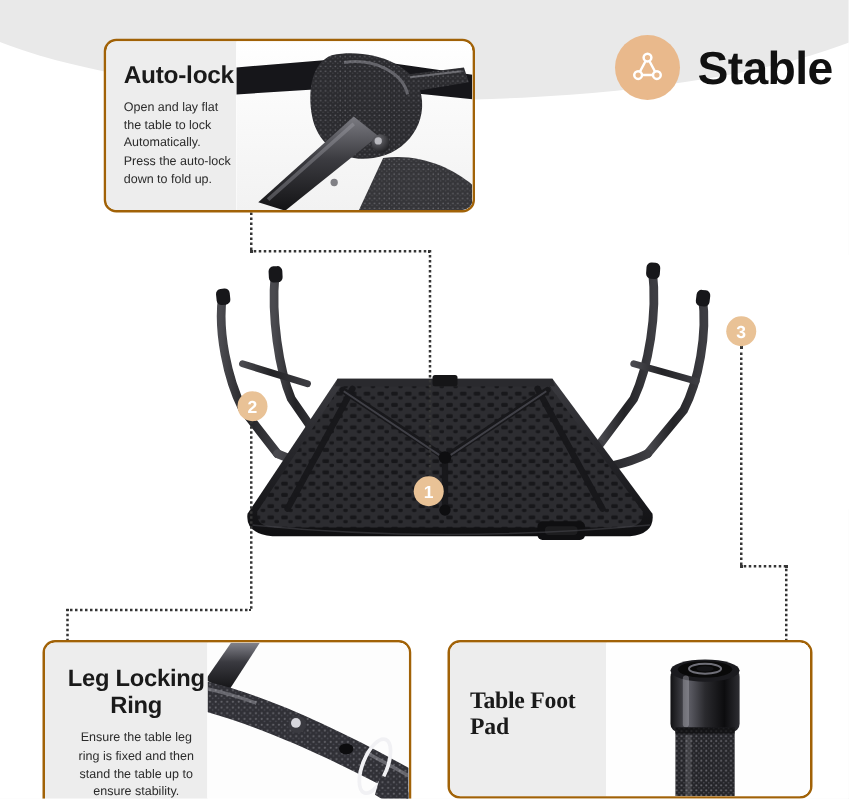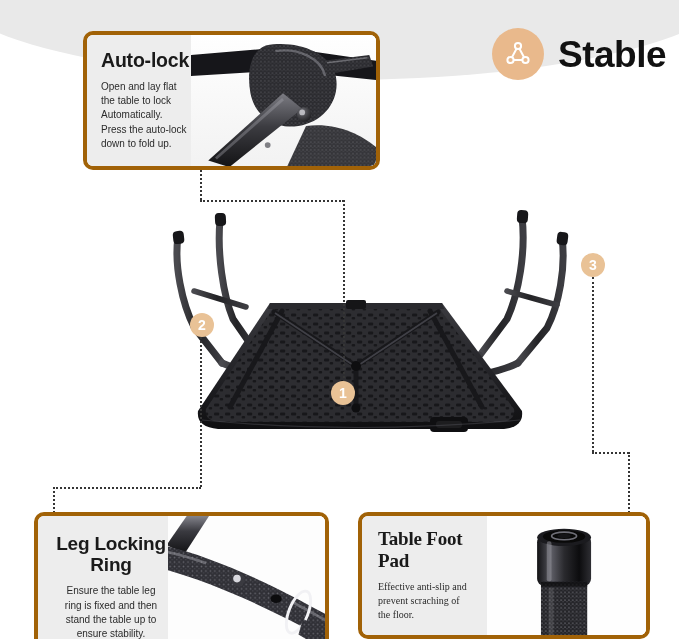--- a/index.html
+++ b/index.html
@@ -42,7 +42,7 @@
   .card{
     position:absolute;
     background:#ffffff;
-    border:4px solid #a16207;
+    border:2px solid #a16207;
     border-radius:10px;
     overflow:hidden;
     display:flex;

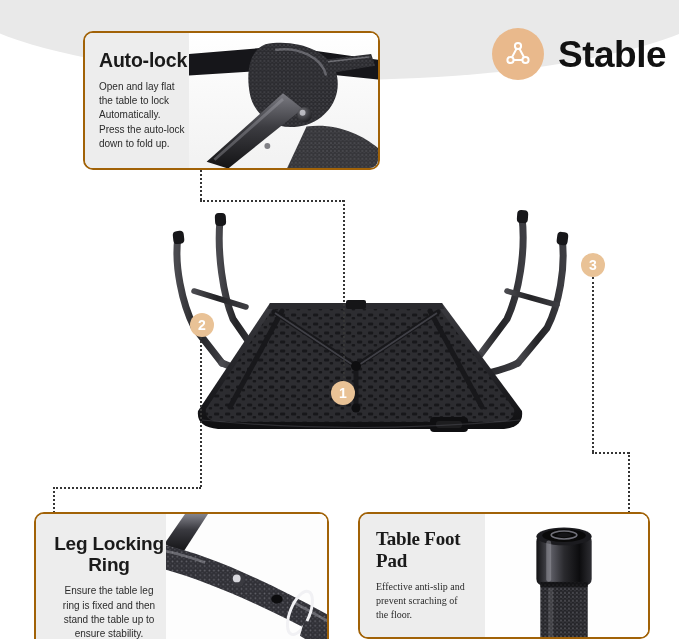--- a/index.html
+++ b/index.html
@@ -322,9 +322,6 @@
     <div class="card-text">
       <div class="card-h" style="white-space:pre-line;">Table Foot
 Pad</div>
-      <div class="card-p">Effective anti-slip and
-prevent scraching of
-the floor.</div>
     </div>
     <div class="card-photo">
       <svg viewBox="0 0 165 127" width="100%" height="100%" preserveAspectRatio="xMidYMid slice">

